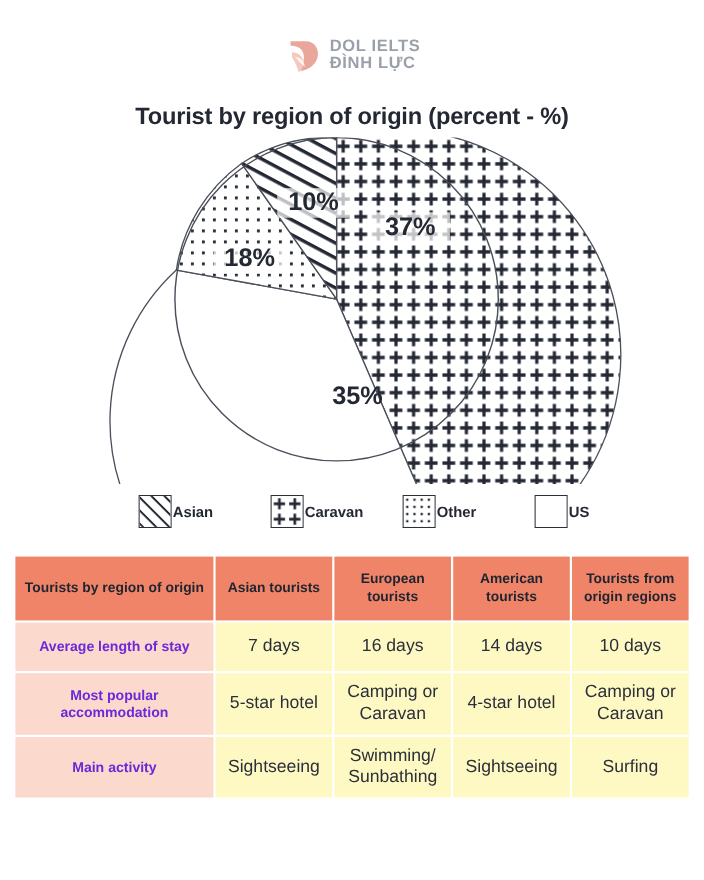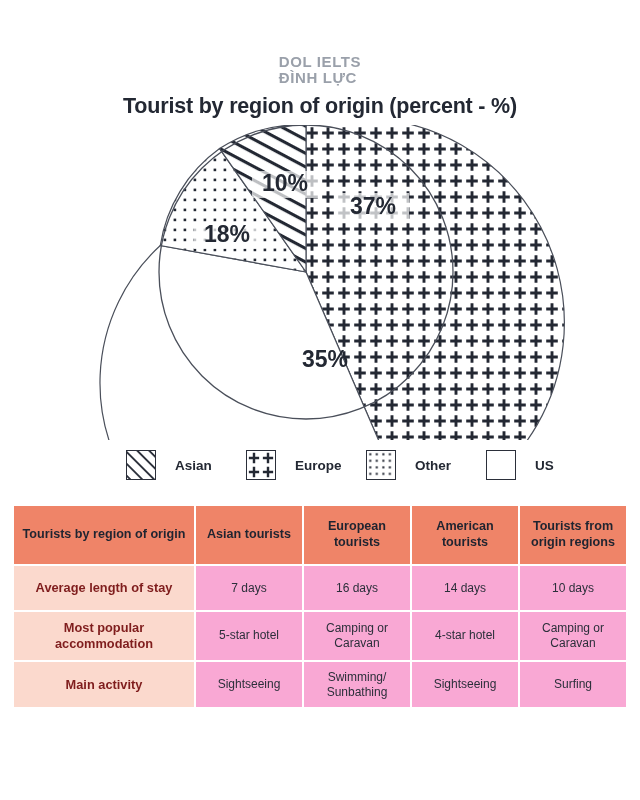--- a/index.html
+++ b/index.html
@@ -25,9 +25,8 @@
     margin-top: 34px;
     display: flex;
     align-items: flex-start;
-    gap: 20px;
+    gap: 8px;
     height: 36px;
-    flex-direction: column;
   }
   .brand-mark { width: 34px; height: 34px; display: block; }
   .brand-text {

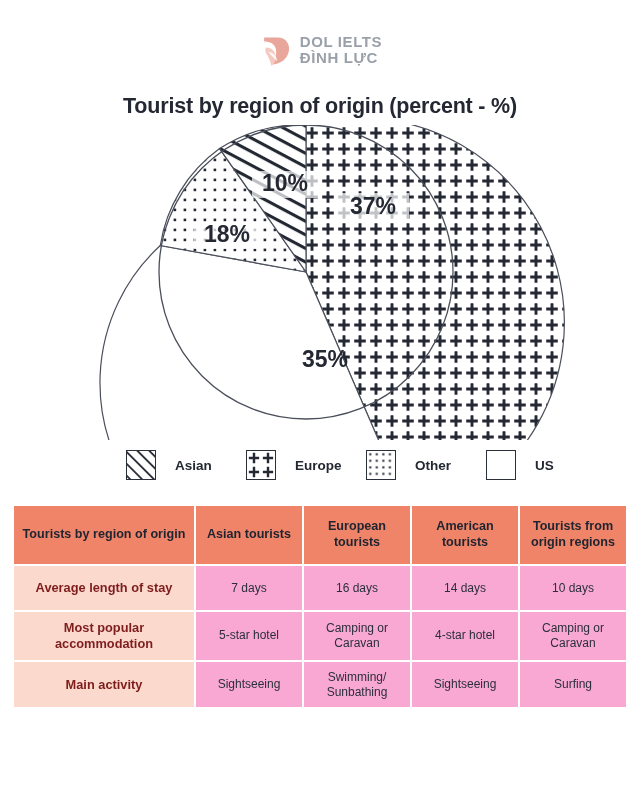--- a/index.html
+++ b/index.html
@@ -82,7 +82,7 @@
   .legend-item {
     display: flex;
     align-items: center;
-    gap: 19px;
+    gap: 1px;
     width: 116px;
     padding-left: 44px;
   }

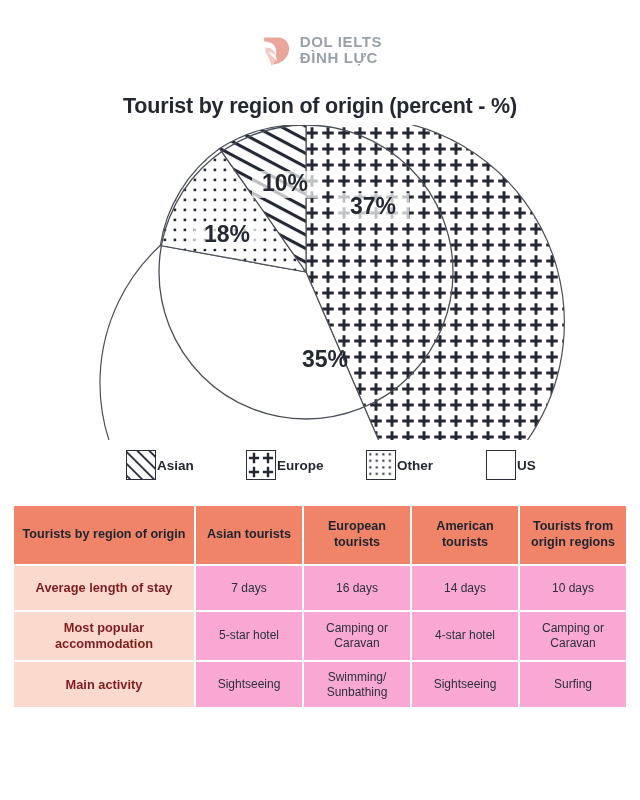--- a/index.html
+++ b/index.html
@@ -232,7 +232,7 @@
       <svg class="legend-swatch" viewBox="0 0 30 30">
           <rect width="30" height="30" fill="url(#lg-plus)"></rect>
         </svg>
-      <span class="legend-label">Europe</span>
+      <span class="legend-label">Caravan</span>
     </div>
     <div class="legend-item">
       <svg class="legend-swatch" viewBox="0 0 30 30">

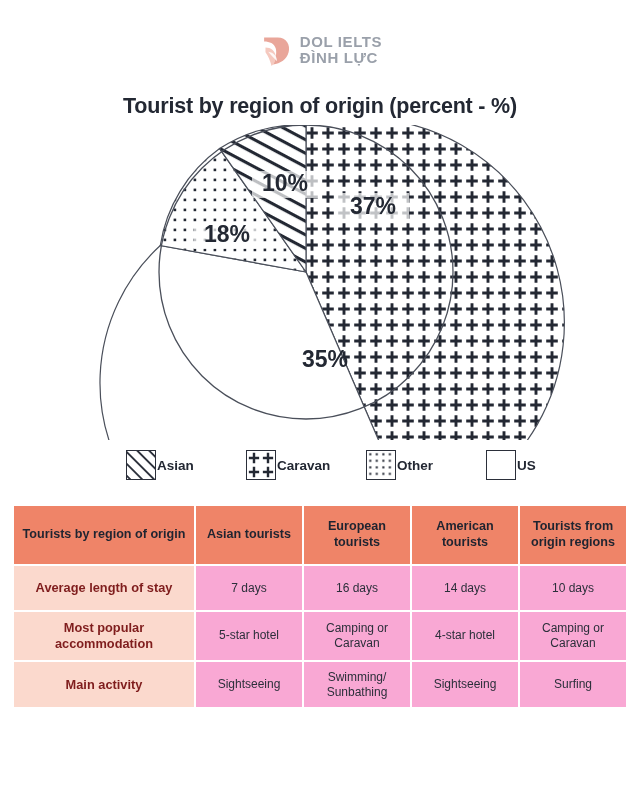--- a/index.html
+++ b/index.html
@@ -127,7 +127,7 @@
   thead th.col-head-first { width: 180px; }
   tbody th.row-head {
     background: #fbd9cd;
-    color: #7f1d1d;
+    color: #6d28d9;
     font-size: 12.8px;
     font-weight: bold;
     height: 44px;

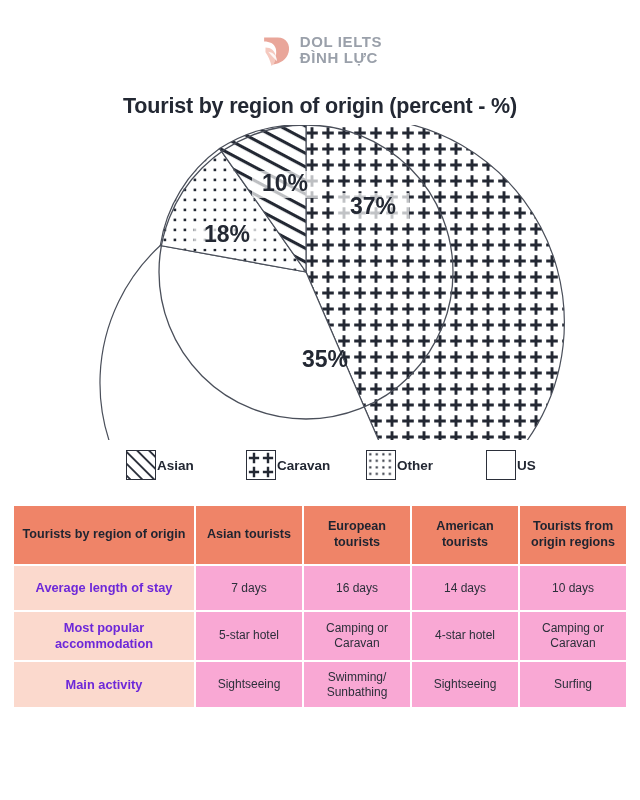--- a/index.html
+++ b/index.html
@@ -134,9 +134,9 @@
     text-align: center;
   }
   tbody td.cell {
-    background: #f9a8d4;
+    background: #fef9c3;
     color: #2b2f3a;
-    font-size: 12px;
+    font-size: 16px;
     font-weight: normal;
   }
   tbody tr.row-tall th.row-head, tbody tr.row-tall td.cell { height: 32px; }

